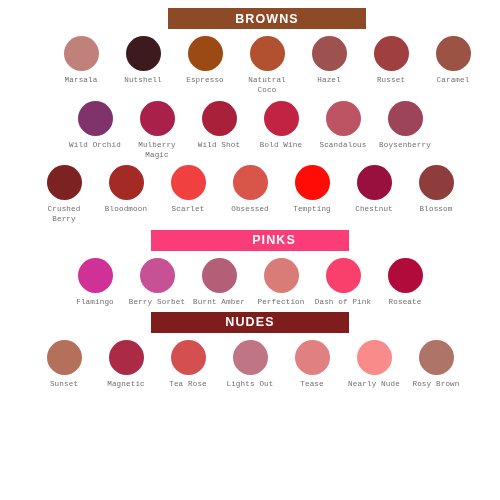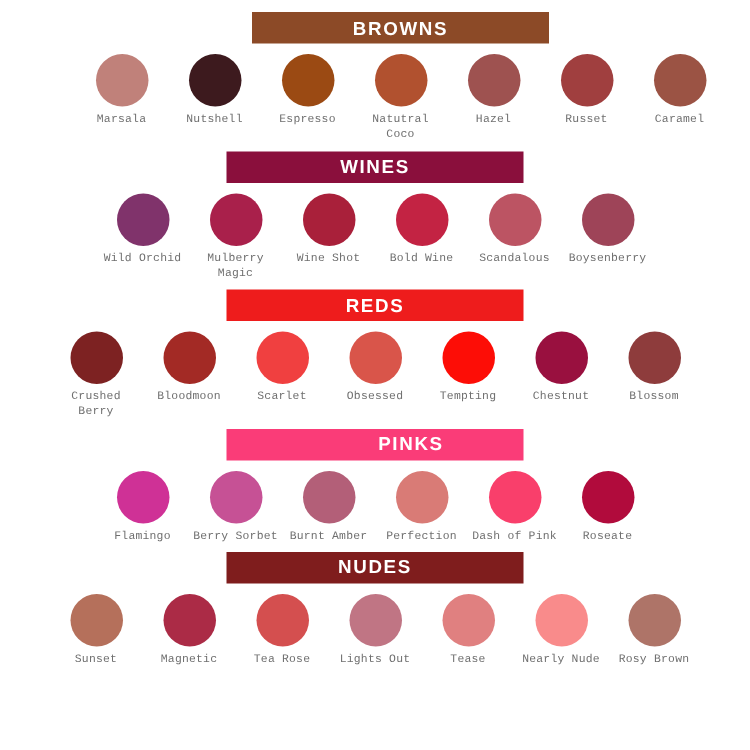--- a/index.html
+++ b/index.html
@@ -104,7 +104,6 @@
       </div>
     </div>
     <div class="section sec-wines">
-      <div class="section-banner" style="background: rgb(138, 15, 60);">WINES</div>
       <div class="swatch-row">
         <div class="swatch-cell">
           <div class="swatch-dot" style="background: rgb(128, 51, 107);"></div>

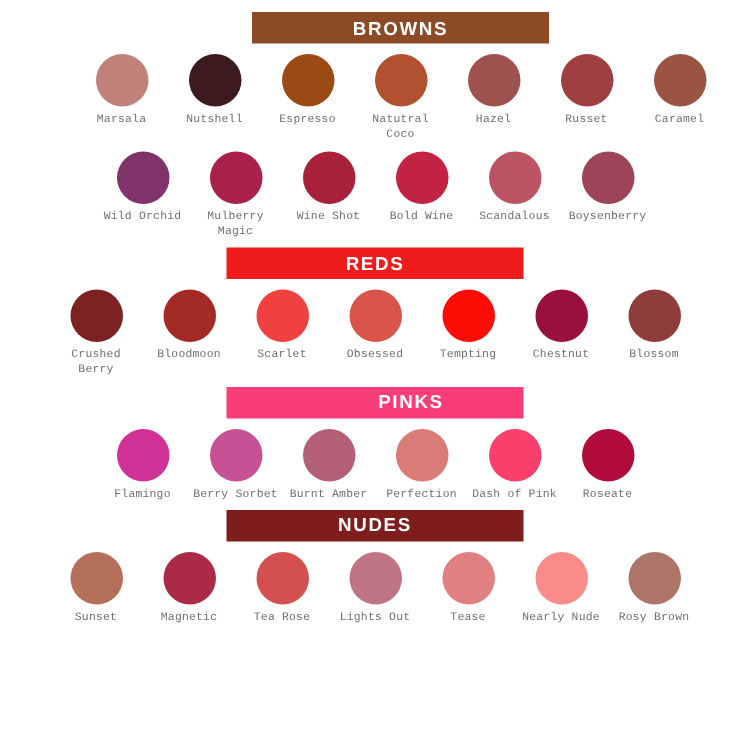--- a/index.html
+++ b/index.html
@@ -115,7 +115,7 @@
         </div>
         <div class="swatch-cell">
           <div class="swatch-dot" style="background: rgb(169, 32, 58);"></div>
-          <div class="swatch-label">Wine Shot</div>
+          <div class="swatch-label">Wild Shot</div>
         </div>
         <div class="swatch-cell">
           <div class="swatch-dot" style="background: rgb(195, 35, 67);"></div>

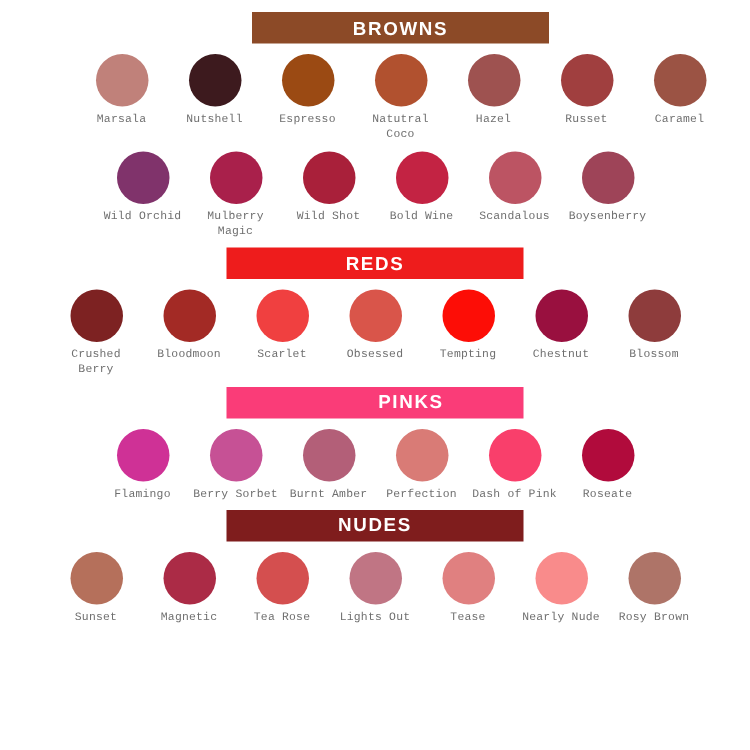--- a/index.html
+++ b/index.html
@@ -132,7 +132,6 @@
       </div>
     </div>
     <div class="section sec-reds">
-      <div class="section-banner" style="background: rgb(238, 28, 28);">REDS</div>
       <div class="swatch-row">
         <div class="swatch-cell">
           <div class="swatch-dot" style="background: rgb(125, 34, 34);"></div>

